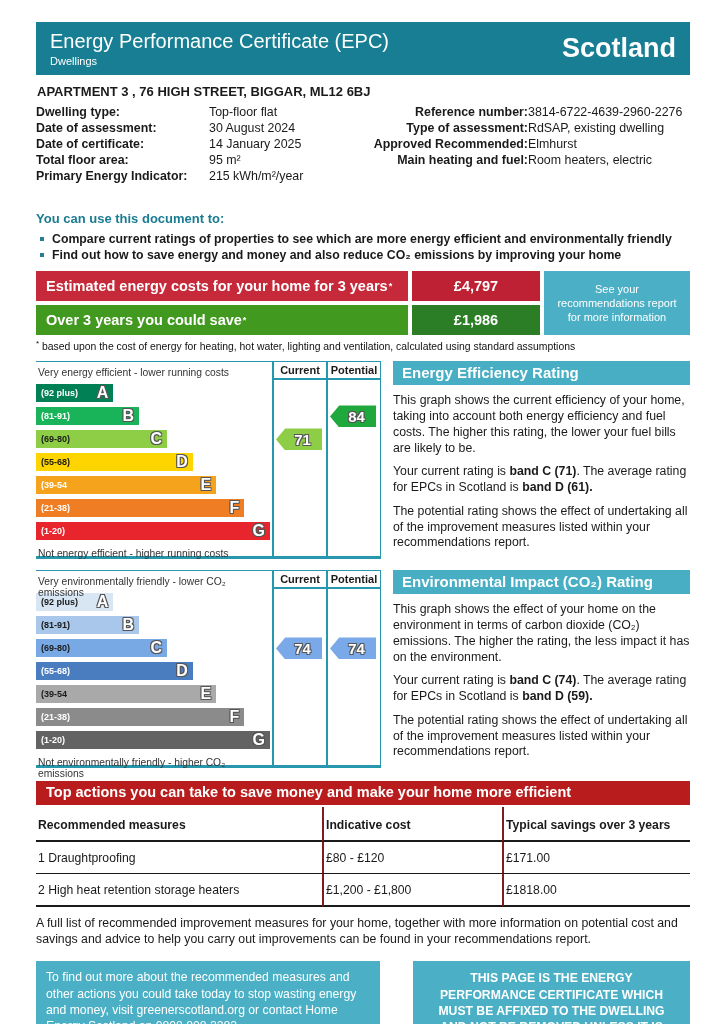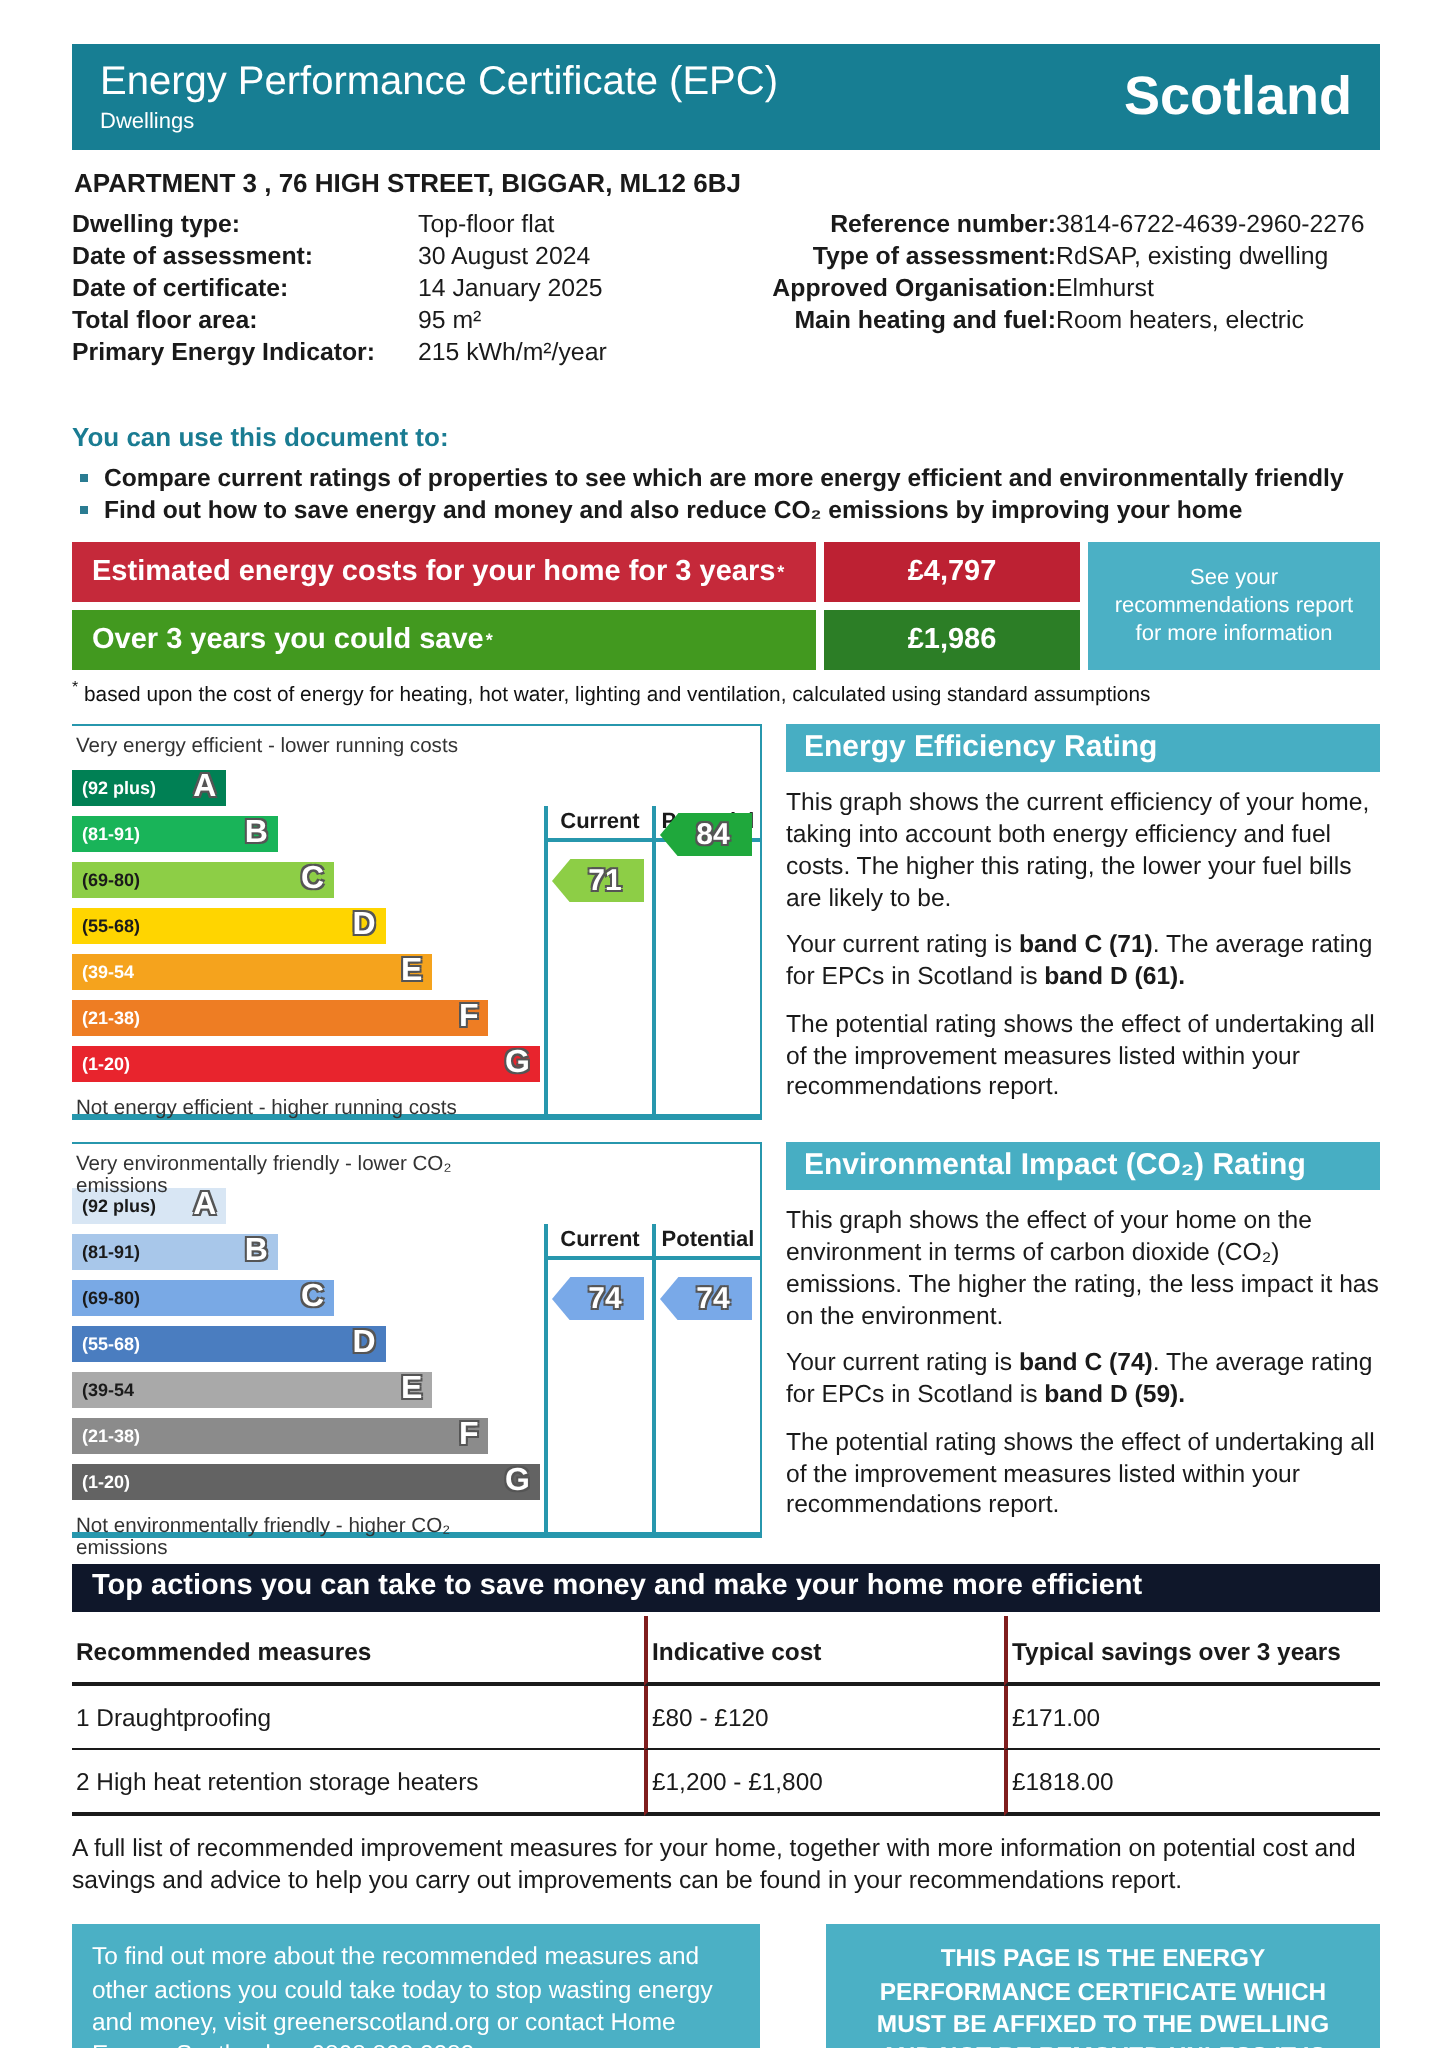--- a/index.html
+++ b/index.html
@@ -142,7 +142,7 @@
           <span>RdSAP, existing dwelling</span>
         </div>
       <div class="drow">
-          <span class="dlabel">Approved Organisation:</span>
+          <span class="dlabel">Approved Recommended:</span>
           <span>Elmhurst</span>
         </div>
       <div class="drow">

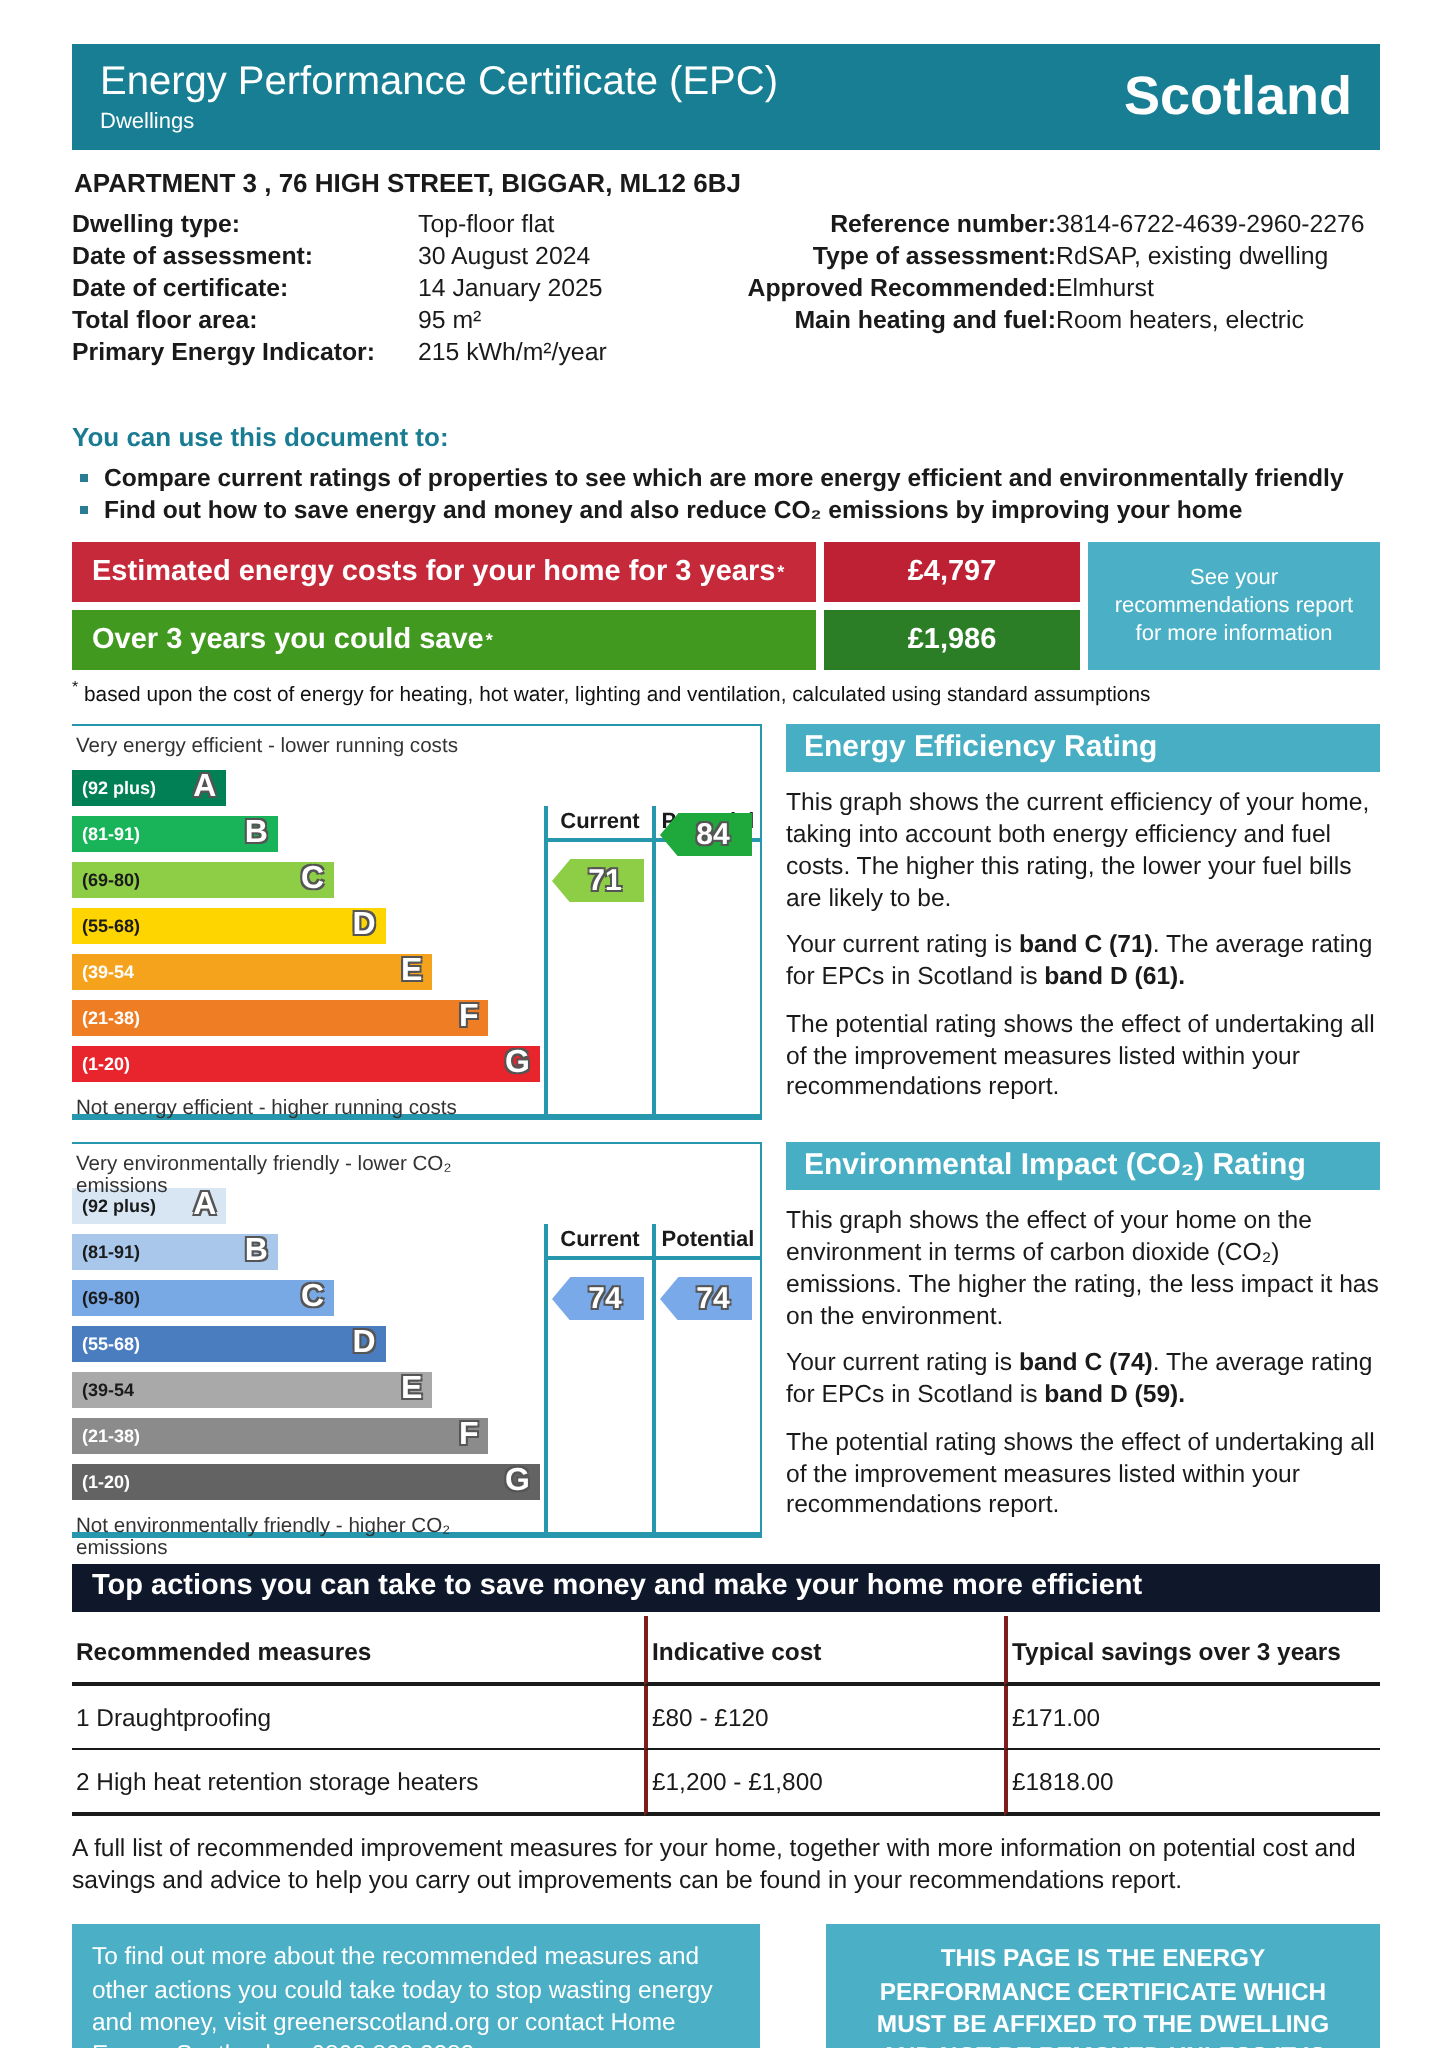--- a/index.html
+++ b/index.html
@@ -62,7 +62,7 @@
   .band-letter { font-weight:bold; font-size:16px; line-height:1; color:#fff !important;
     text-shadow:-1px -1px 0 #555,1px -1px 0 #555,-1px 1px 0 #555,1px 1px 0 #555; }
   .chart-cols { position:absolute; top:0; right:0; bottom:0; width:108px; display:flex; }
-  .chart-col { width:54px; border-left:2px solid #2797ad;margin-top:40px; }
+  .chart-col { width:54px; border-left:2px solid #2797ad; }
   .chart-col-hd { height:18px; border-bottom:2px solid #2797ad; text-align:center;
                   font-weight:bold; font-size:11px; padding-top:2px; }
   .arrow { position:absolute; width:46px; height:22px; display:flex; align-items:center;

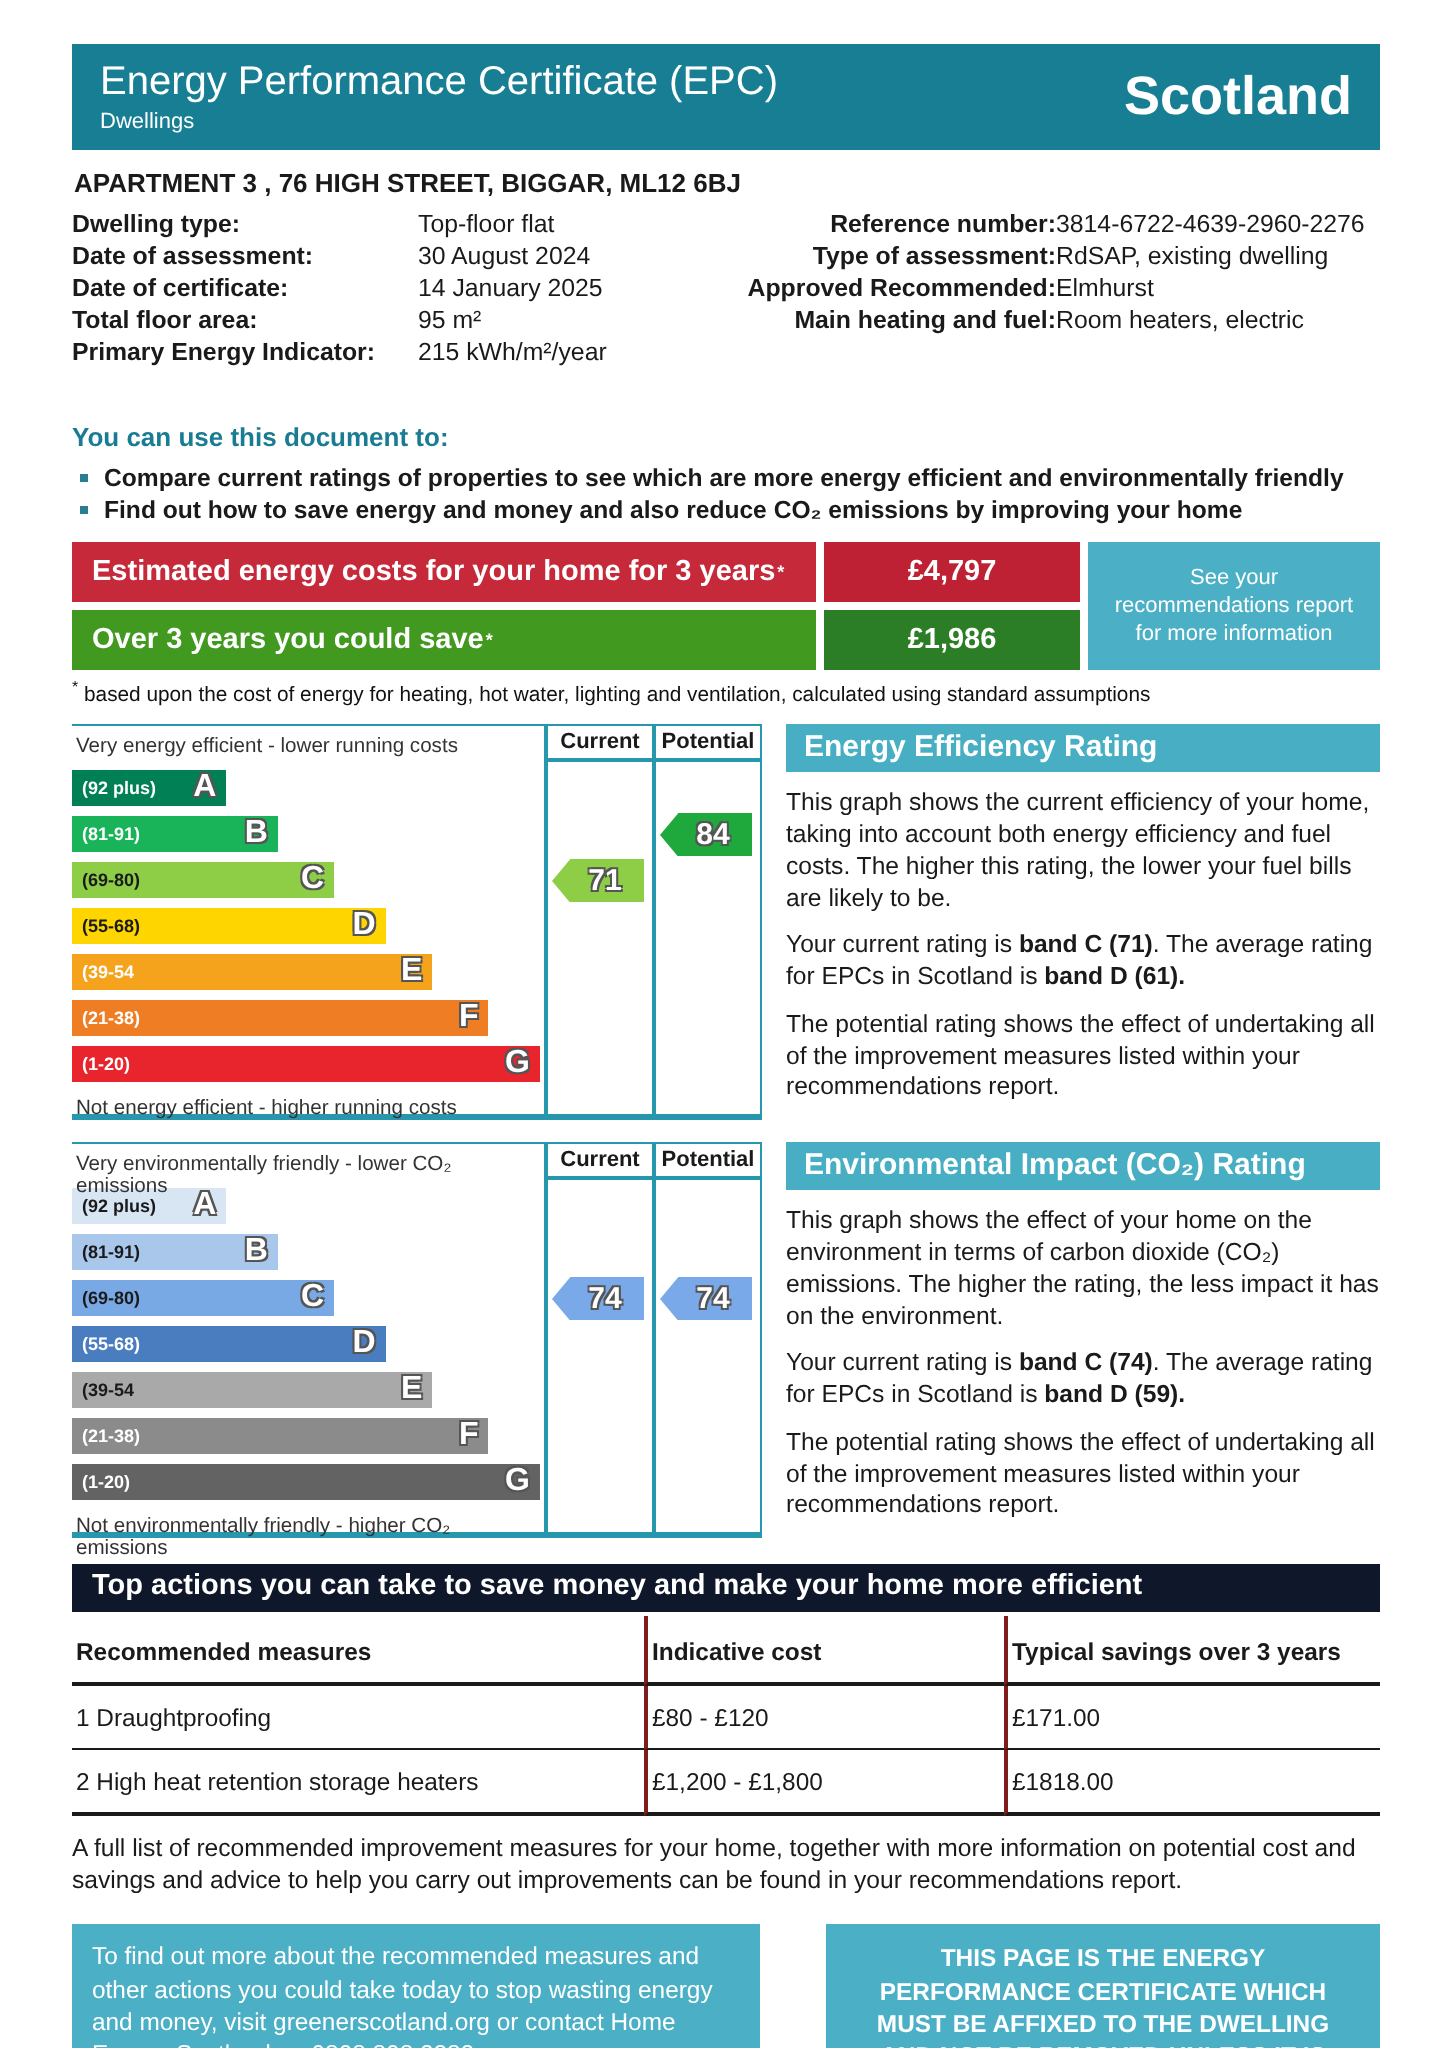--- a/index.html
+++ b/index.html
@@ -78,7 +78,7 @@
   .txtcol p { font-size:12.3px; line-height:1.28; margin-top:8px; }
 
   
-  .actions-hd { margin-top:13px; background:#0f172a; color:#fff; font-weight:bold;
+  .actions-hd { margin-top:13px; background:#b91c1c; color:#fff; font-weight:bold;
                 font-size:14.5px; padding:3px 10px 5px 10px; }
   .atable { display:grid; grid-template-columns:1fr 180px 188px; margin-top:2px; }
   .ac { padding:9px 4px 8px 2px; font-size:12.2px; }

